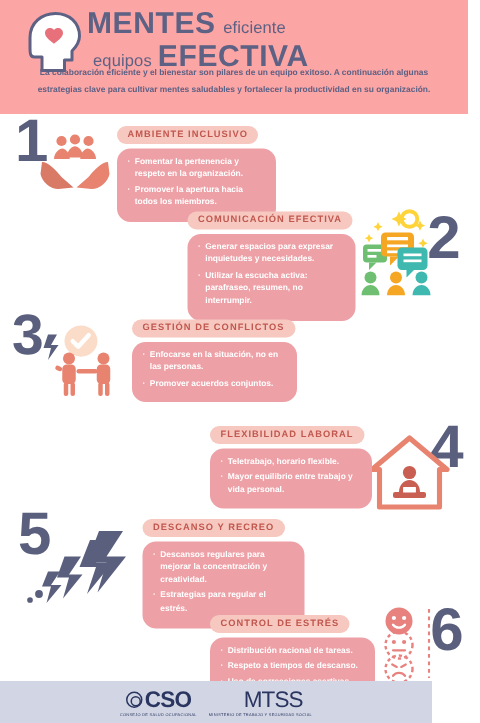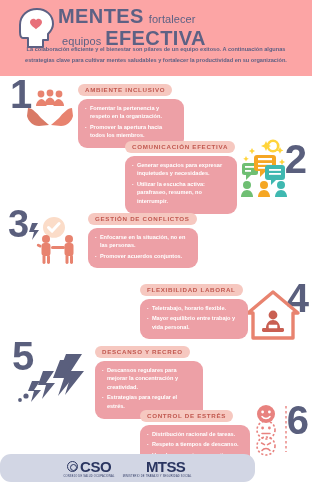--- a/index.html
+++ b/index.html
@@ -132,7 +132,7 @@
     <div class="title-block">
       <div class="t-line1">
         <span class="t-big">MENTES</span>
-        <span class="t-small">fortalecer</span>
+        <span class="t-small">eficiente</span>
       </div>
       <div class="t-line2">
         <span class="t-small">equipos</span>

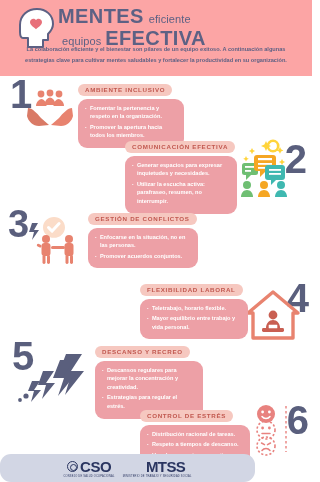--- a/index.html
+++ b/index.html
@@ -95,11 +95,10 @@
   
   .footer {
     position: absolute; left: 0; bottom: 0;
-    width: 255px; height: 28px;
+    width: 288px; height: 28px;
     background: #d2d6e4;
     display: flex; align-items: center; justify-content: center;
     gap: 8px;
-    border-radius: 11px;
   }
   .logo-cso { display: flex; align-items: flex-end; gap: 2px; }
   .cso-mark {

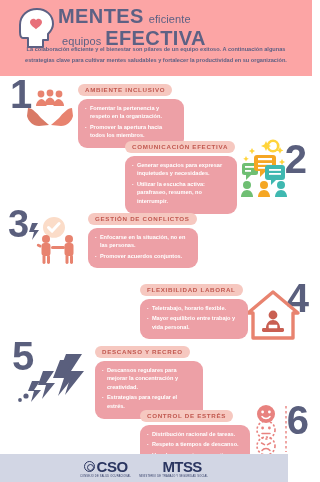--- a/index.html
+++ b/index.html
@@ -112,7 +112,7 @@
     border: 1px solid #2a3560;
   }
   .cso-txt { font-size: 15px; font-weight: 700; color: #2a3560; letter-spacing: -.5px; line-height: 1; }
-  .mtss-txt { font-size: 15px; font-weight: 700; color: #2a3560; letter-spacing: -.6px; line-height: 1; margin-left: 17px; }
+  .mtss-txt { font-size: 15px; font-weight: 400; color: #2a3560; letter-spacing: -.6px; line-height: 1; margin-left: 17px; }
   .logo-sub { font-size: 2.6px; color: #2a3560; letter-spacing: .2px; margin-top: 1px; }
   .logo-col { display: flex; flex-direction: column; align-items: center; }
 </style>

